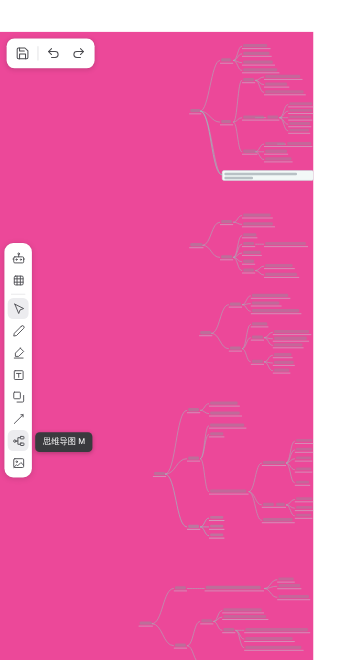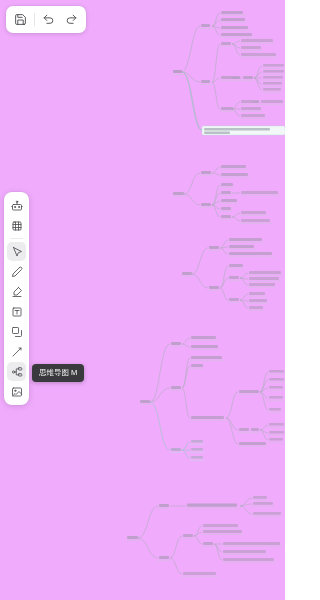--- a/index.html
+++ b/index.html
@@ -9,7 +9,7 @@
     font-family:"Liberation Sans","DejaVu Sans",sans-serif;
     -webkit-font-smoothing:antialiased;
   }
-  #canvas-root{position:absolute;inset:0;background:#f0abfc;}
+  #canvas-root{position:absolute;inset:0;background:#ec4899;margin-top:29px;}
 
   
   .top-toolbar{

